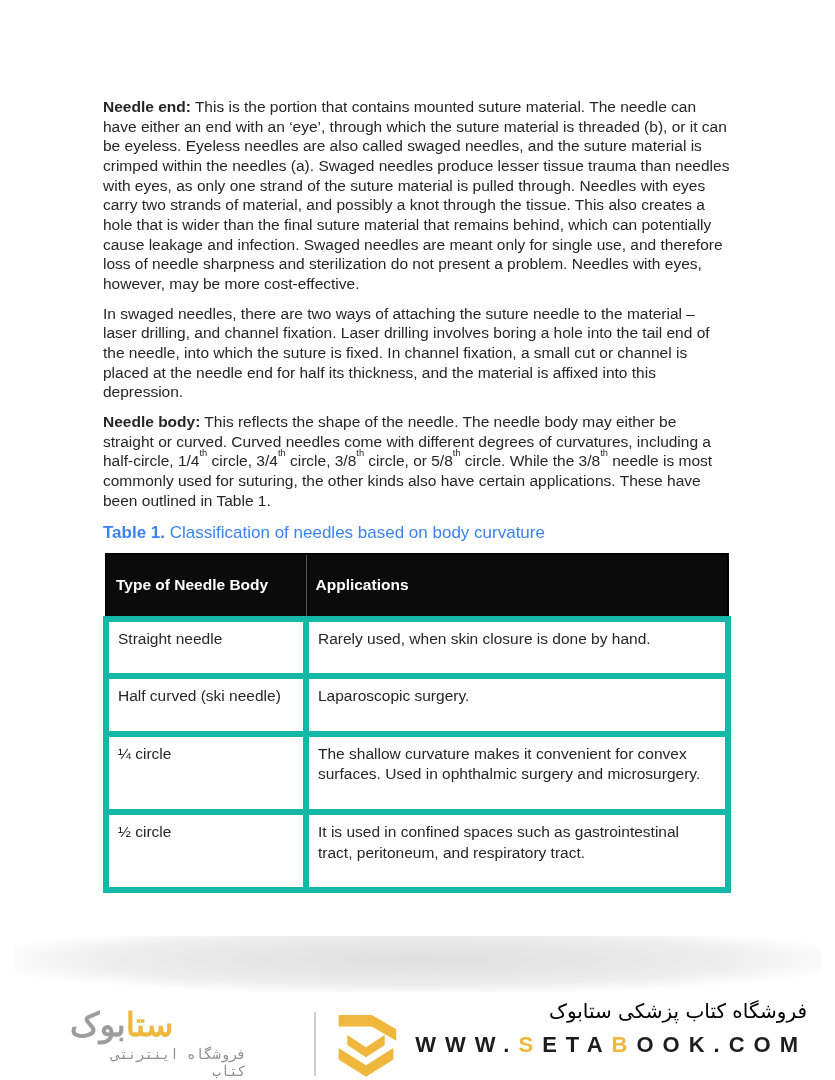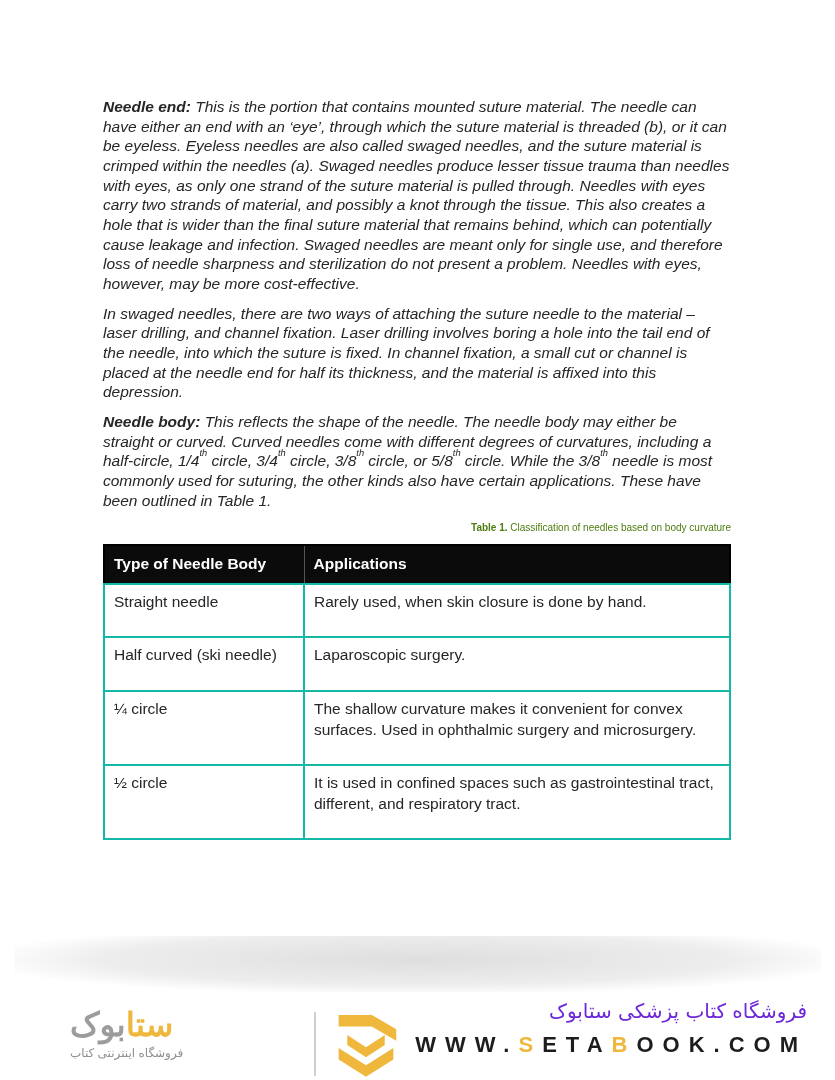--- a/index.html
+++ b/index.html
@@ -12,7 +12,7 @@
     position:absolute;left:103px;top:97px;width:628px;
     font-size:15.5px;line-height:1.27;color:#262626;
   }
-  .para{margin:0 0 10px 0;font-style:italic;}
+  .para{margin:0 0 10px 0;}
   .para.last{margin-bottom:12px;}
   b,.b{font-weight:bold;}
   sup{font-size:0.6em;line-height:0;position:relative;top:-0.45em;text-align:center;}

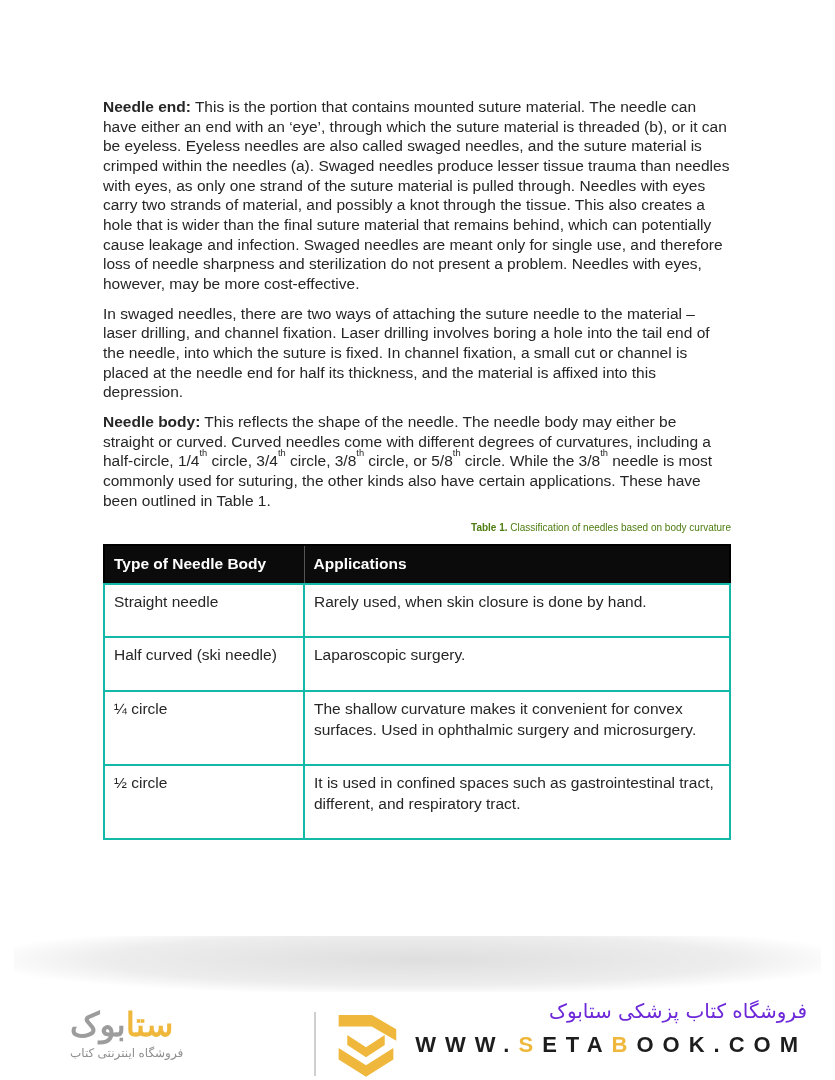--- a/index.html
+++ b/index.html
@@ -17,7 +17,7 @@
   b,.b{font-weight:bold;}
   sup{font-size:0.6em;line-height:0;position:relative;top:-0.45em;text-align:center;}
   .caption{
-    text-align:right;margin:2px 0 9px 0;font-size:10px;color:#4d7c0f;
+    text-align:left;margin:2px 0 9px 0;font-size:17px;color:#3b82f6;
   }
   table.needle-table{
     border-collapse:collapse;width:628px;table-layout:fixed;

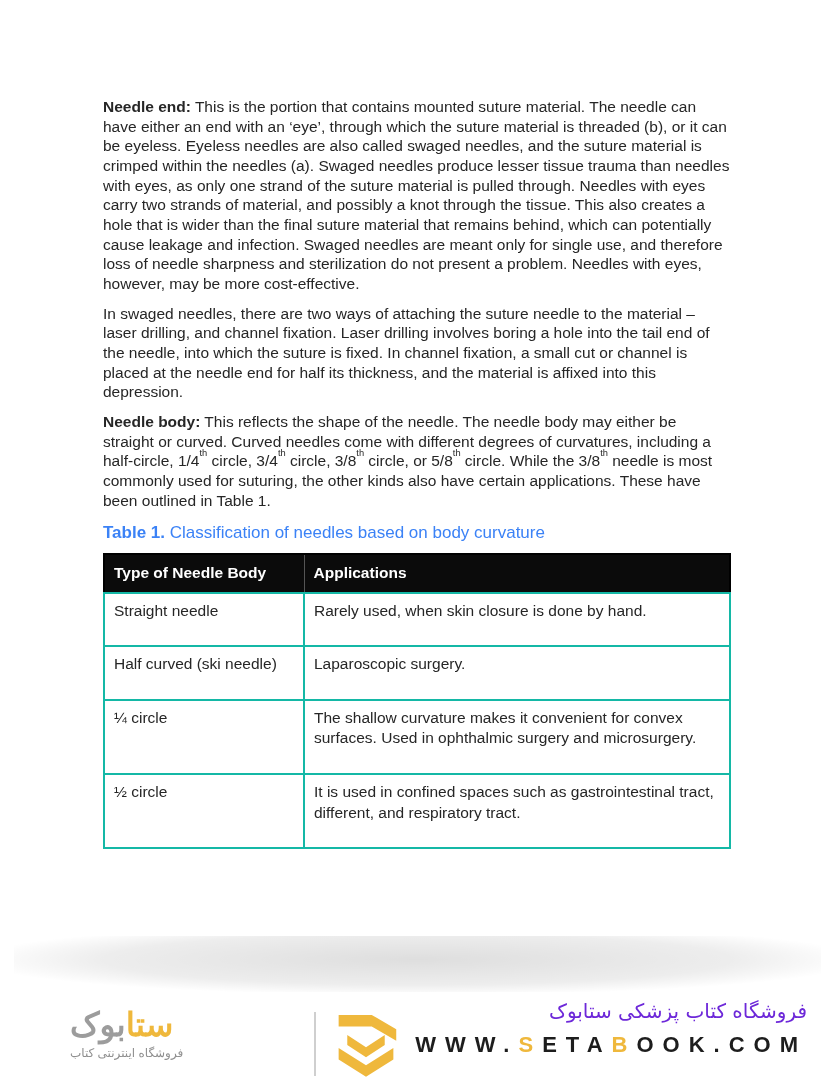--- a/index.html
+++ b/index.html
@@ -27,7 +27,7 @@
   table.needle-table col.c1{width:200px;}
   table.needle-table th{
     background:var(--header-bg,#0b0b0b);color:var(--header-text,#fff);
-    font-weight:bold;text-align:left;padding:8px 9px;
+    font-weight:bold;text-align:left;padding:20px 9px;
     border:1px solid #555;
     margin-top:16px;
   }

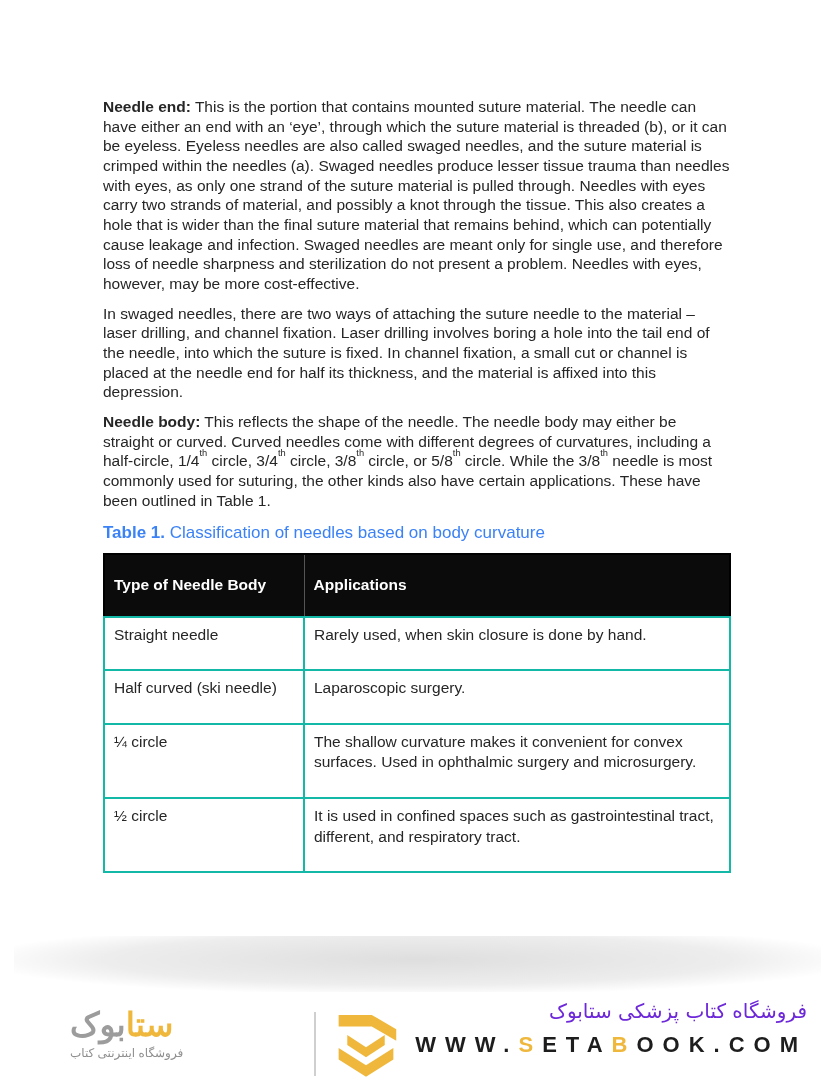--- a/index.html
+++ b/index.html
@@ -32,7 +32,7 @@
     margin-top:16px;
   }
   table.needle-table td{
-    border:2px solid #14b8a6;padding:7px 10px 24px 9px;vertical-align:top;
+    border:6px solid #14b8a6;padding:7px 10px 24px 9px;vertical-align:top;
     background:#fff;
   }
   .scan-shadow{

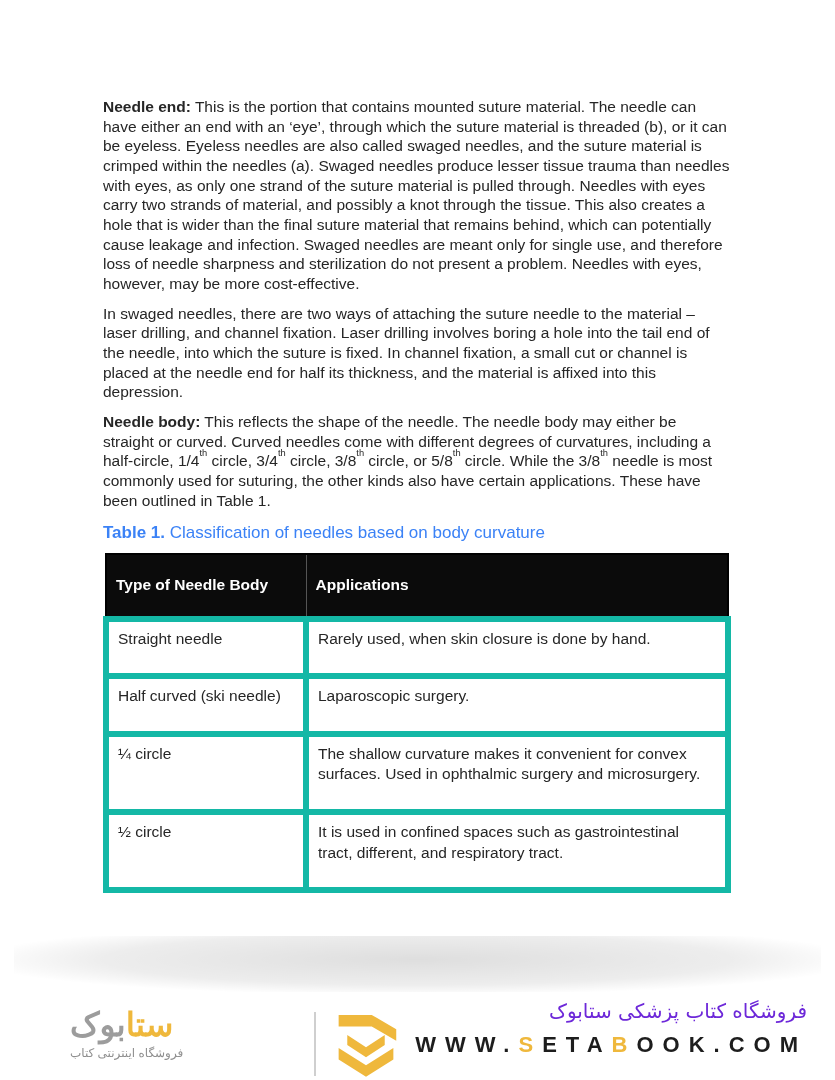--- a/index.html
+++ b/index.html
@@ -105,7 +105,7 @@
           </tr>
           <tr>
             <td>½ circle</td>
-            <td>It is used in confined spaces such as gastrointestinal tract, different, and respiratory tract.</td>
+            <td>It is used in confined spaces such as gastrointestinal tract, peritoneum, and respiratory tract.</td>
           </tr>
         </tbody>
     </table>

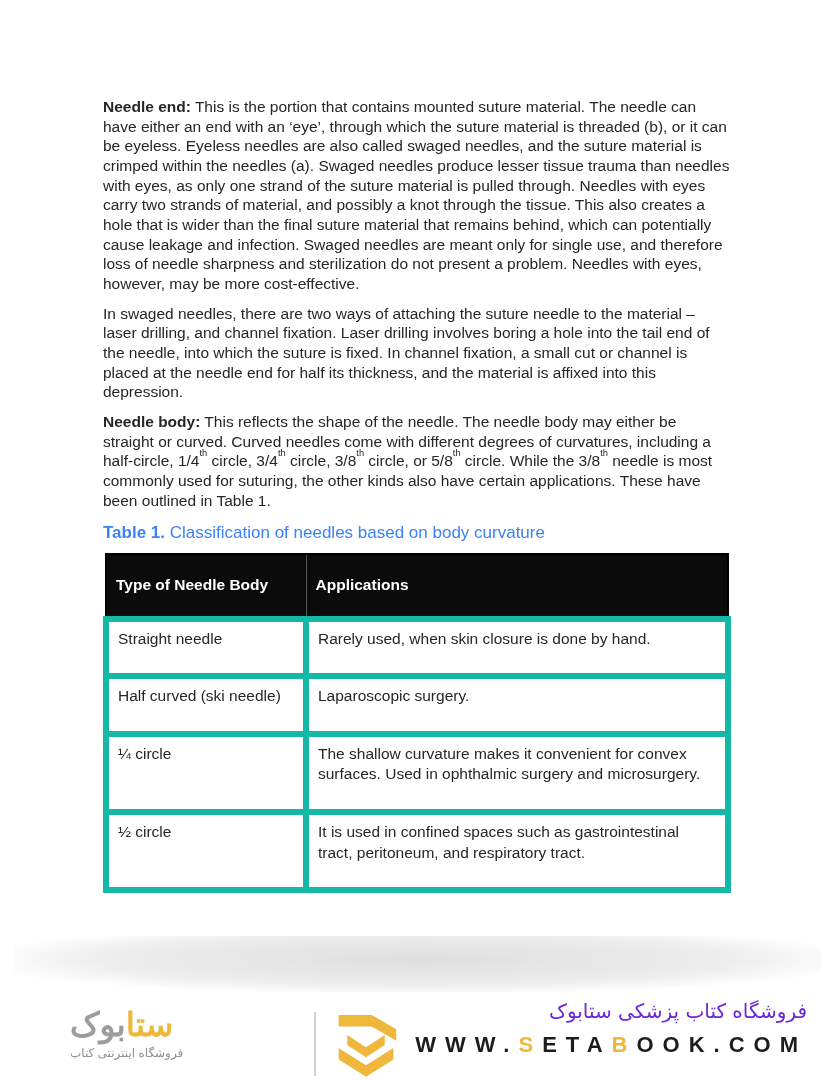--- a/index.html
+++ b/index.html
@@ -60,7 +60,7 @@
   .right-block{position:absolute;right:28px;top:0;text-align:right;}
   .store-line{
     direction:rtl;font-family:"DejaVu Sans",sans-serif;
-    font-size:20px;color:#6d28d9;line-height:1.3;
+    font-size:20px;color:#000000;line-height:1.3;
   }
   .url-line{
     font-size:22px;font-weight:bold;letter-spacing:9px;color:#1d1d1d;

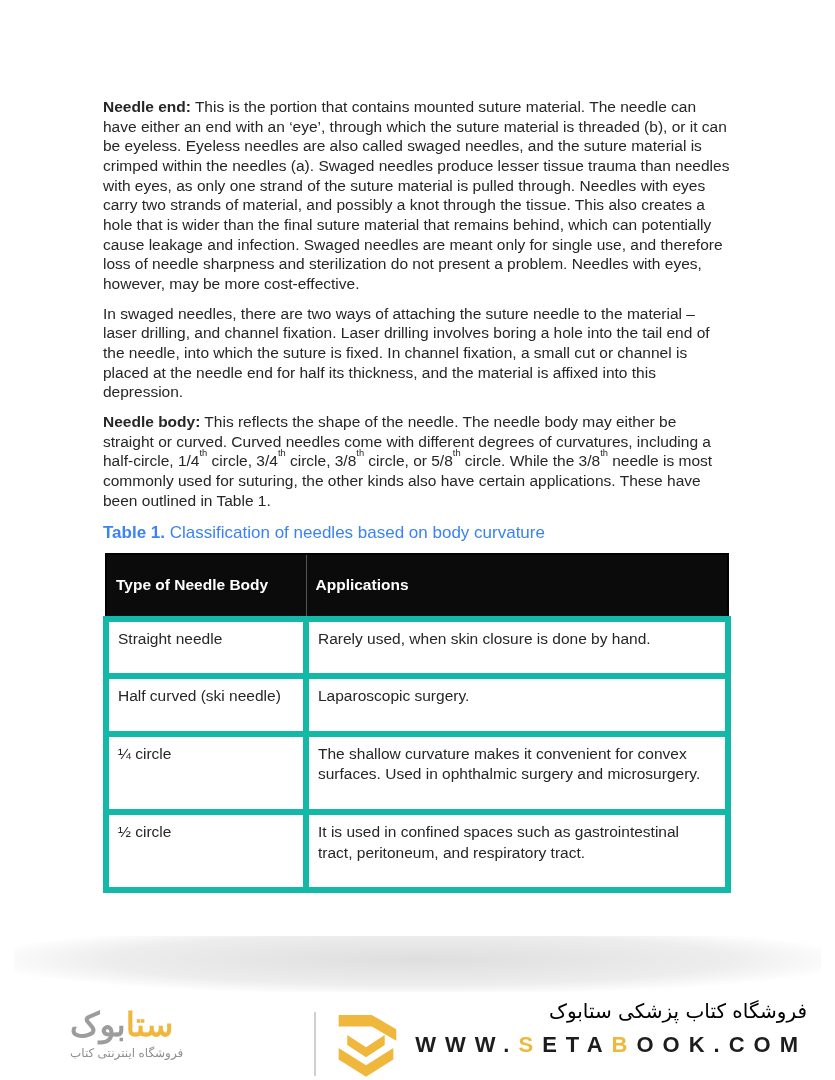--- a/index.html
+++ b/index.html
@@ -50,8 +50,8 @@
   }
   .wordmark .gold{color:var(--gold,#efb83c);}
   .logo-tagline{
-    direction:rtl;font-family:Liberation Sans, sans-serif;
-    font-size:12px;color:#8f8f8f;width:176px;text-align:left;margin-top:3px;
+    direction:rtl;font-family:Liberation Mono, monospace;
+    font-size:14px;color:#8f8f8f;width:176px;text-align:right;margin-top:3px;
   }
   .logo-divider{
     position:absolute;left:244px;top:4px;width:2px;height:64px;background:#cfcfcf;

